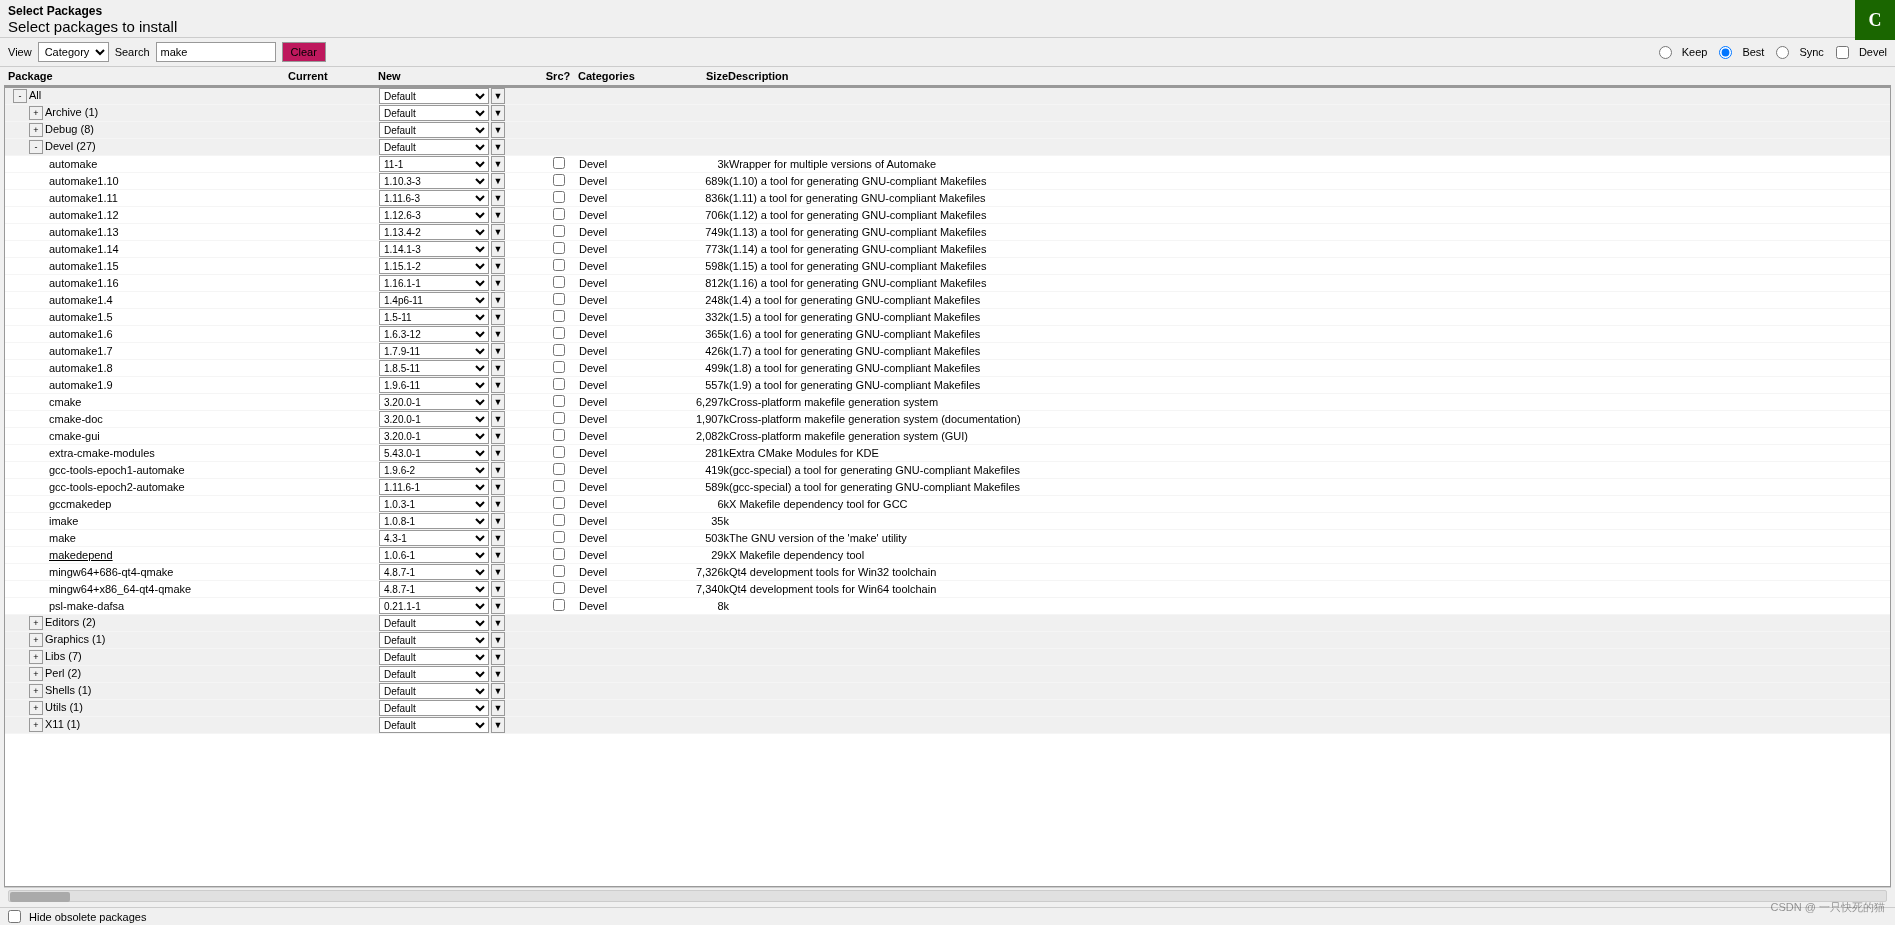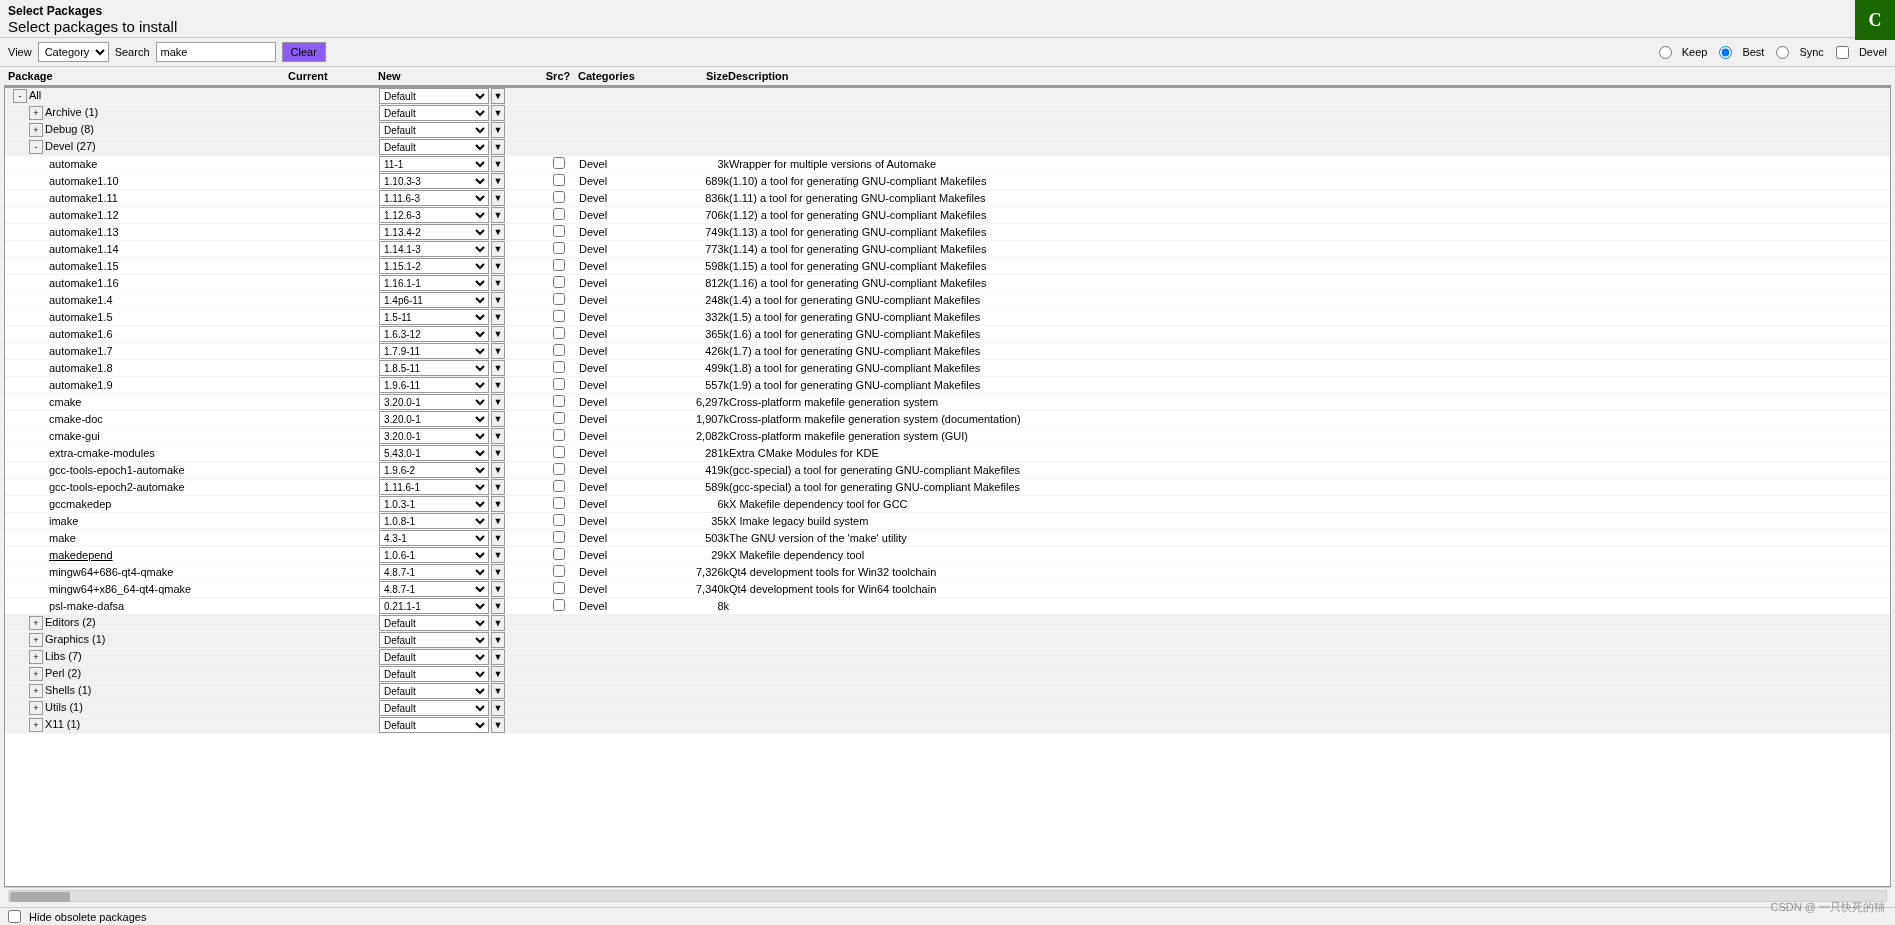--- a/index.html
+++ b/index.html
@@ -21,7 +21,7 @@
     .toolbar label { font-size: 11px; }
     .toolbar select { font-size: 11px; border: 1px solid #999; background: white; padding: 1px 2px; height: 20px; }
     .toolbar input[type="text"] { font-size: 11px; border: 1px solid #999; background: white; padding: 1px 4px; height: 20px; width: 120px; }
-    .toolbar button { font-size: 11px; border: 1px solid #999; background: #8b5cf6; padding: 1px 8px; height: 20px; cursor: pointer; }
+    .toolbar button { font-size: 11px; border: 1px solid #999; background: #be185d; padding: 1px 8px; height: 20px; cursor: pointer; }
     
     
     .radio-group { margin-left: auto; display: flex; align-items: center; gap: 12px; }

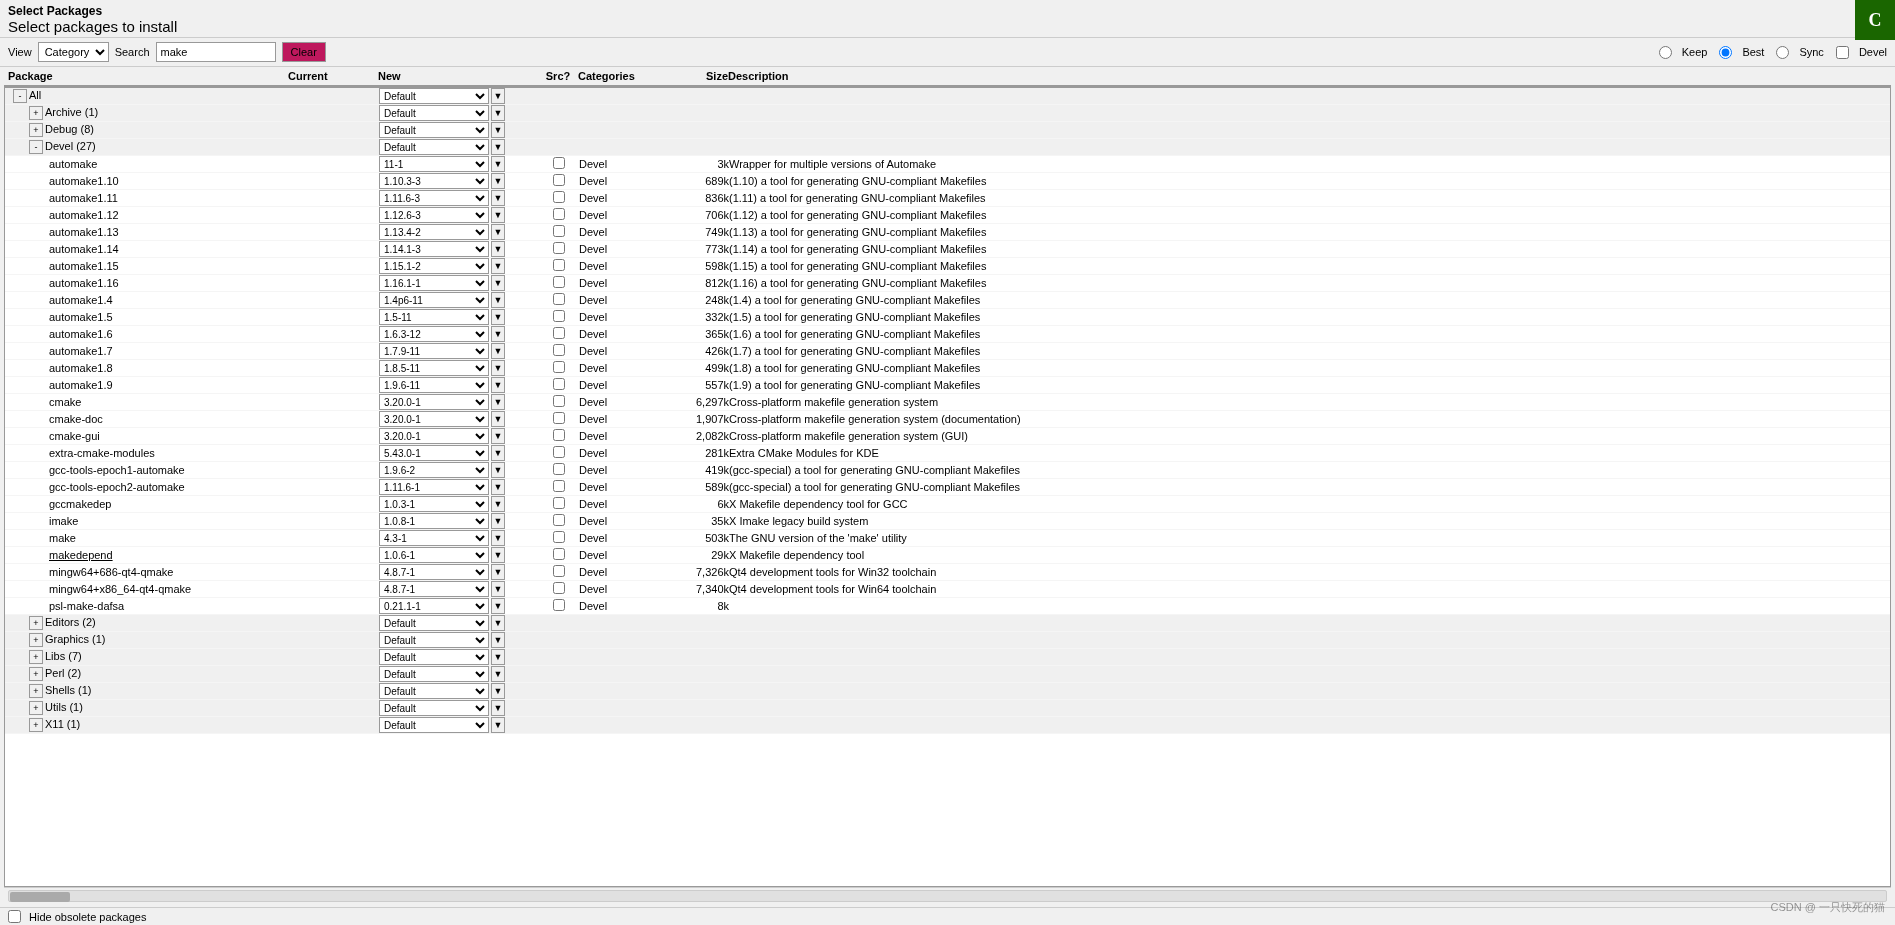--- a/index.html
+++ b/index.html
@@ -444,7 +444,6 @@
             <div class="col-src"><input type="checkbox" class="checkbox-src" style=""></div>
             <div class="col-categories">Devel</div>
             <div class="col-size">35k</div>
-            <div class="col-desc">X Imake legacy build system</div>
           </div>
           <div class="pkg-row">
             <div class="col-package" style="padding-left: 40px;"><span>make</span></div>

